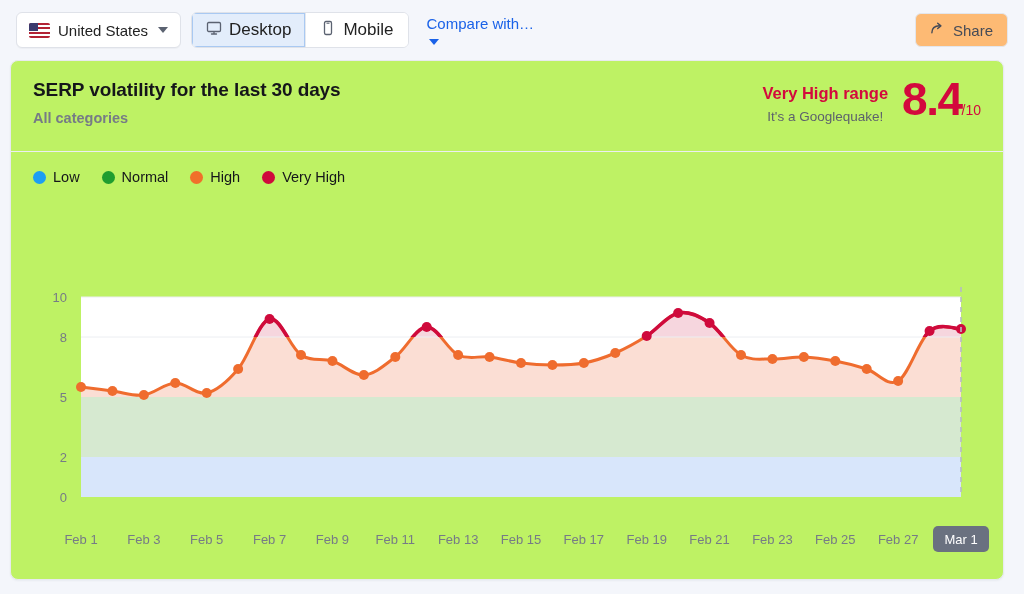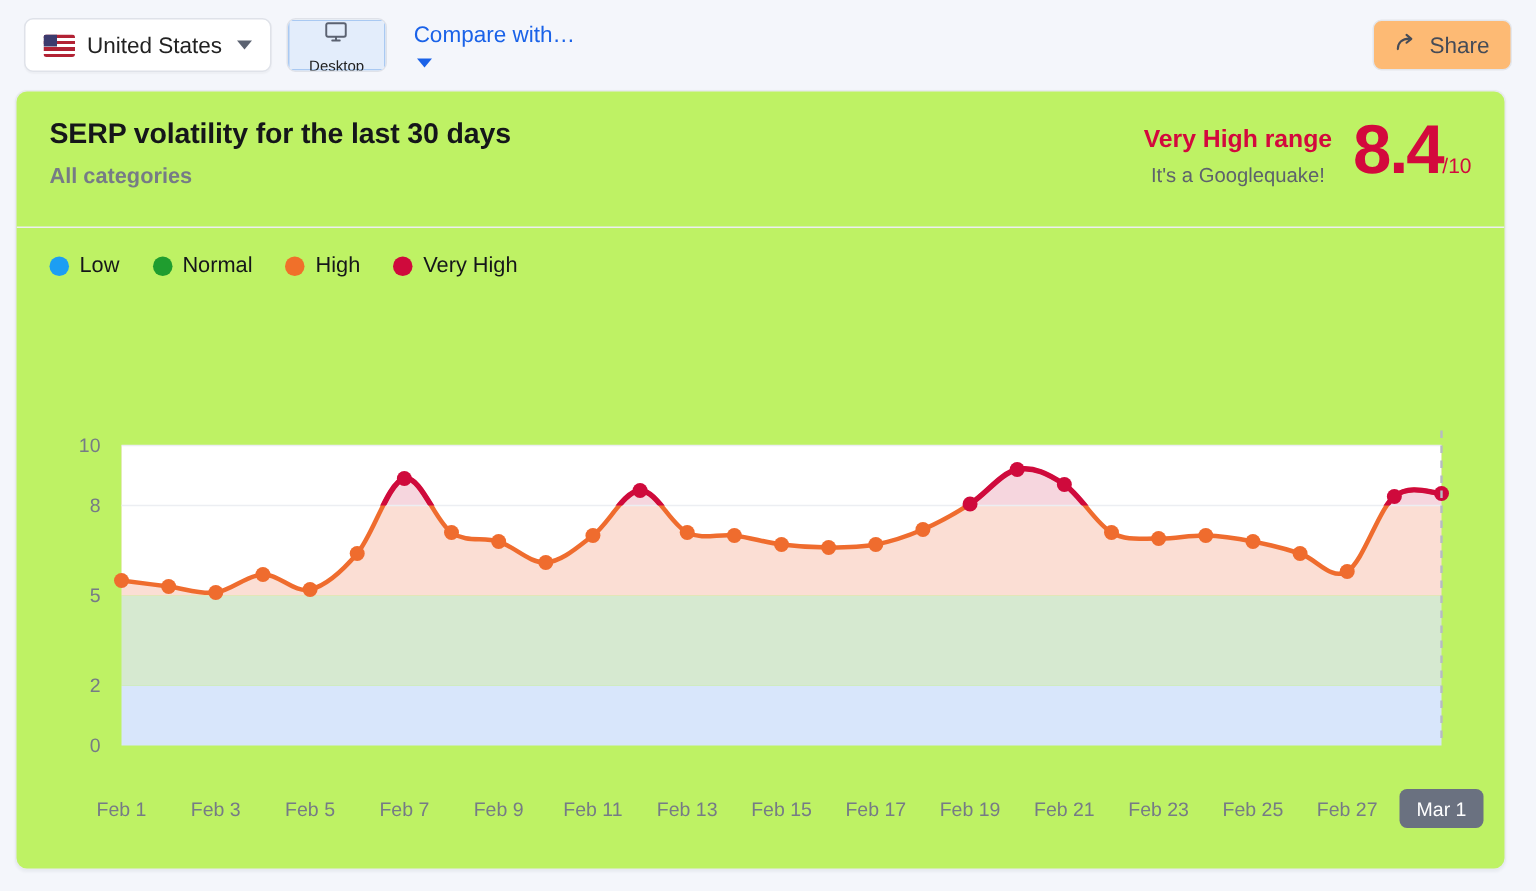--- a/index.html
+++ b/index.html
@@ -44,8 +44,8 @@
   }
   .device-btn {
     display: flex; align-items: center; gap: 7px;
-    padding: 0 14px; font-size: 10px; color: #222; cursor: pointer;
-    background: #fff; height: 100%; flex-direction: column;
+    padding: 0 14px; font-size: 17px; color: #222; cursor: pointer;
+    background: #fff; height: 100%;
   }
   .device-btn.active { background: #e3edfb; box-shadow: inset 0 0 0 1px #a9c9f2; }
   .device-btn + .device-btn { border-left: 1px solid #e5e8ee; }

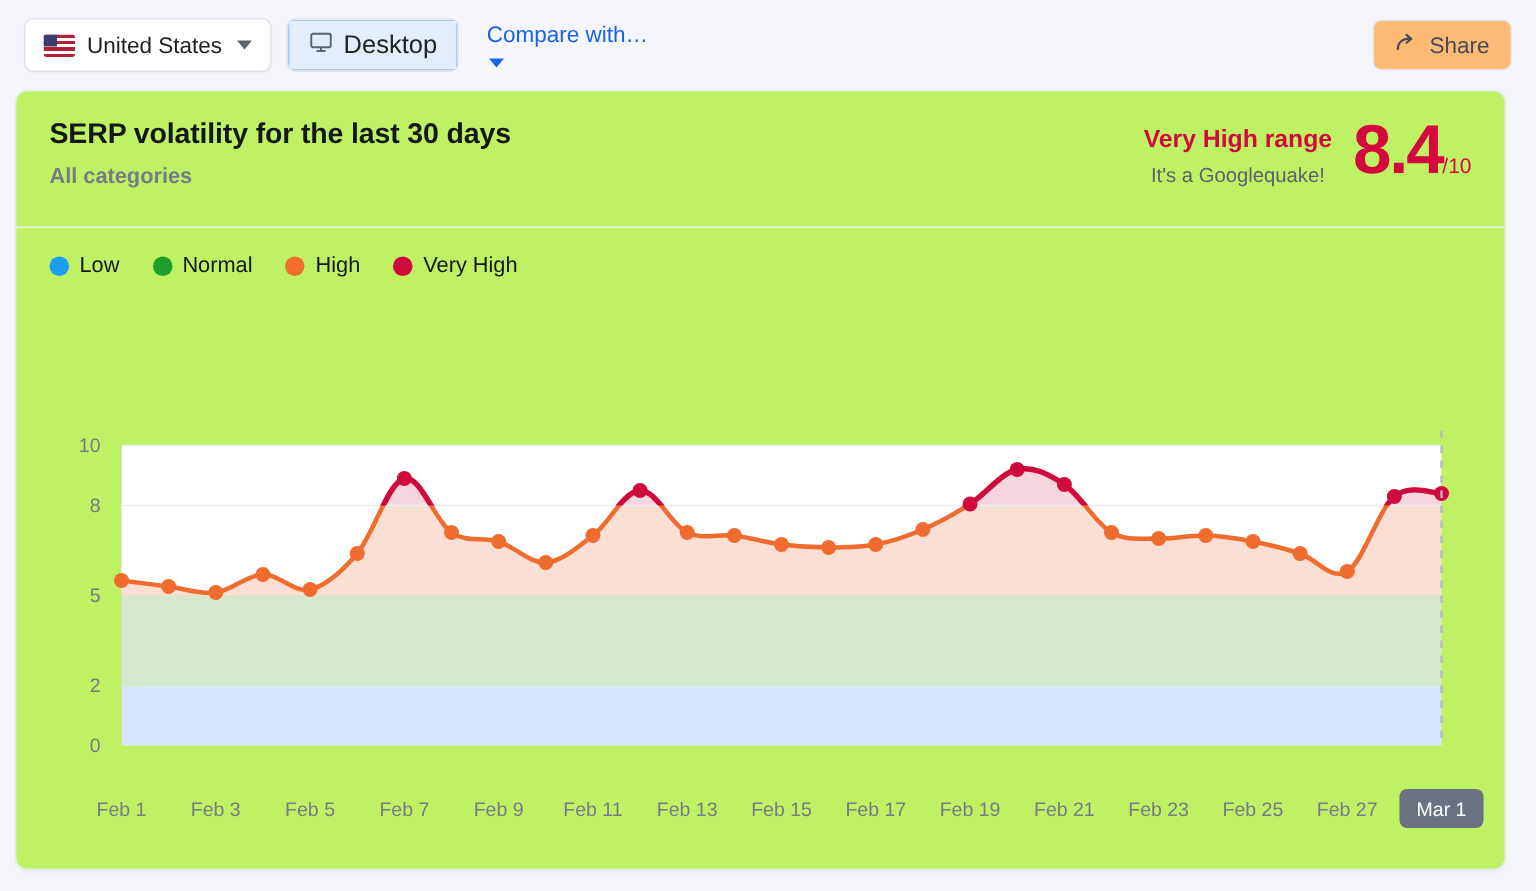--- a/index.html
+++ b/index.html
@@ -132,6 +132,15 @@
             </svg>
         </span>
         <span>Desktop</span>
+      </div>
+      <div class="device-btn">
+        <span class="ico">
+          <svg width="16" height="16" viewBox="0 0 16 16">
+              <rect x="4.5" y="1.5" width="7" height="13" rx="1.4" fill="none" stroke="#5b6271" stroke-width="1.3"></rect>
+              <path d="M7 3.3h2" stroke="#5b6271" stroke-width="1.1" stroke-linecap="round"></path>
+            </svg>
+        </span>
+        <span>Mobile</span>
       </div>
     </div>
 

